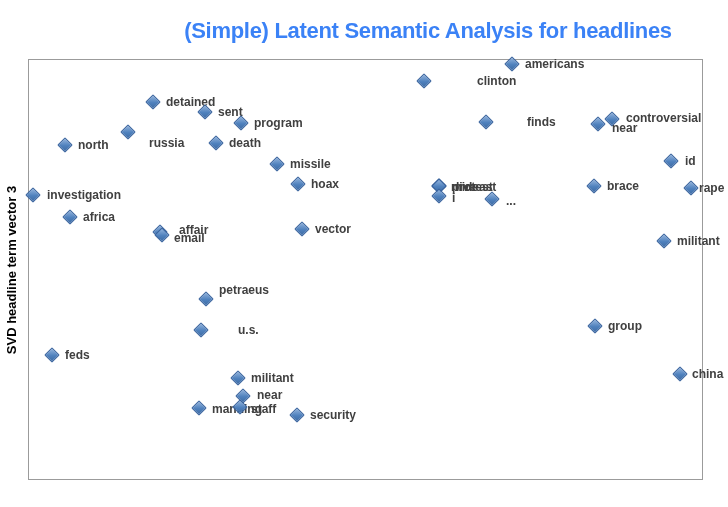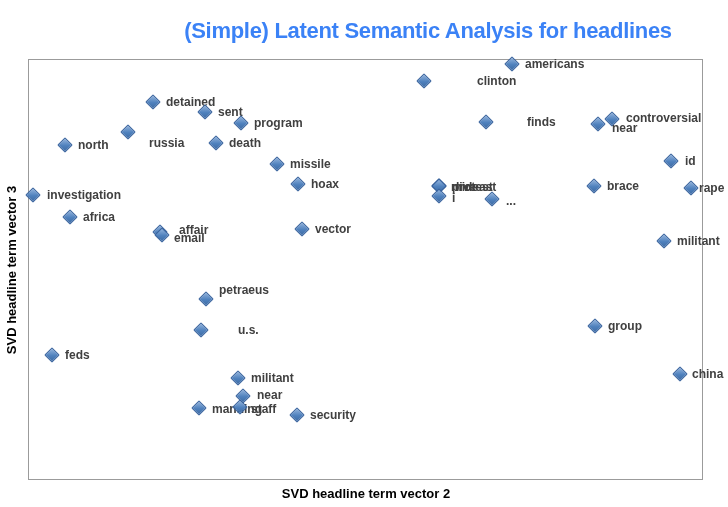--- a/index.html
+++ b/index.html
@@ -41,7 +41,6 @@
   <div class="title">(Simple) Latent Semantic Analysis for headlines</div>
   <div class="frame"></div>
   <div class="ylabel">SVD headline term vector 3</div>
-  <div class="xlabel">SVD headline term vector 2</div>
 
 <span class="diamond" style="left: 512px; top: 64px;"></span>
     <span class="pt-label" style="left: 525px; top: 64px;">americans</span>

